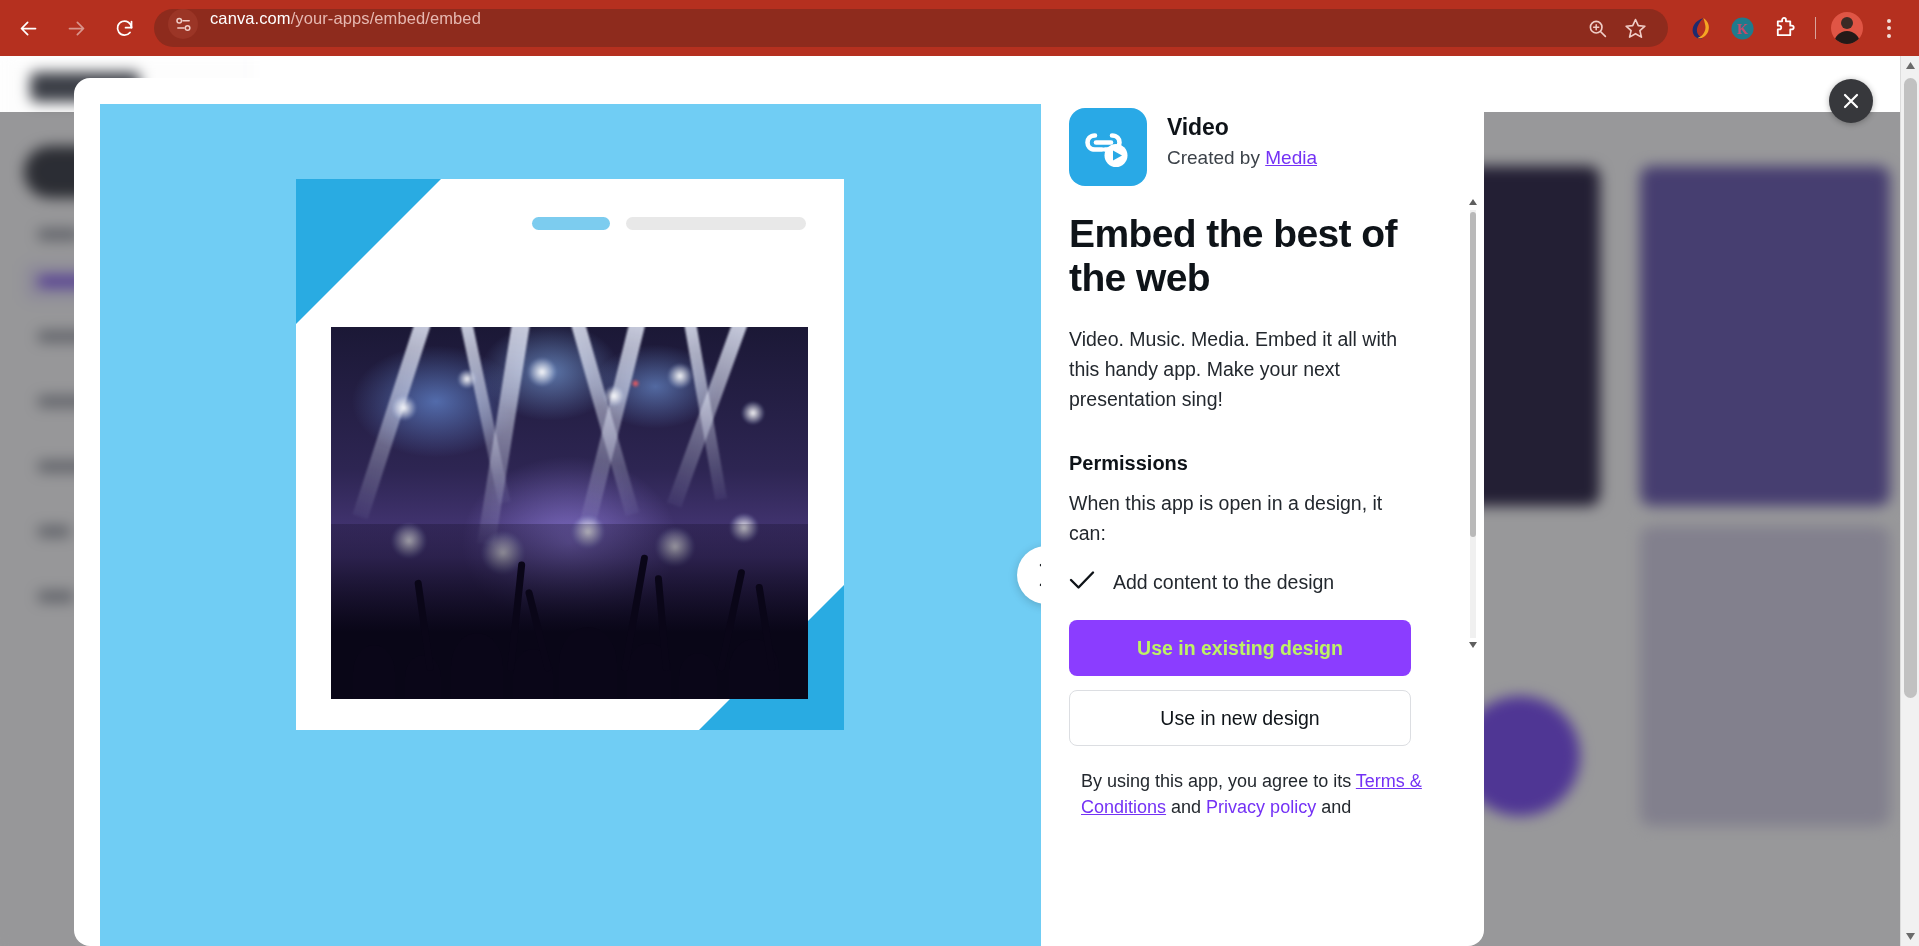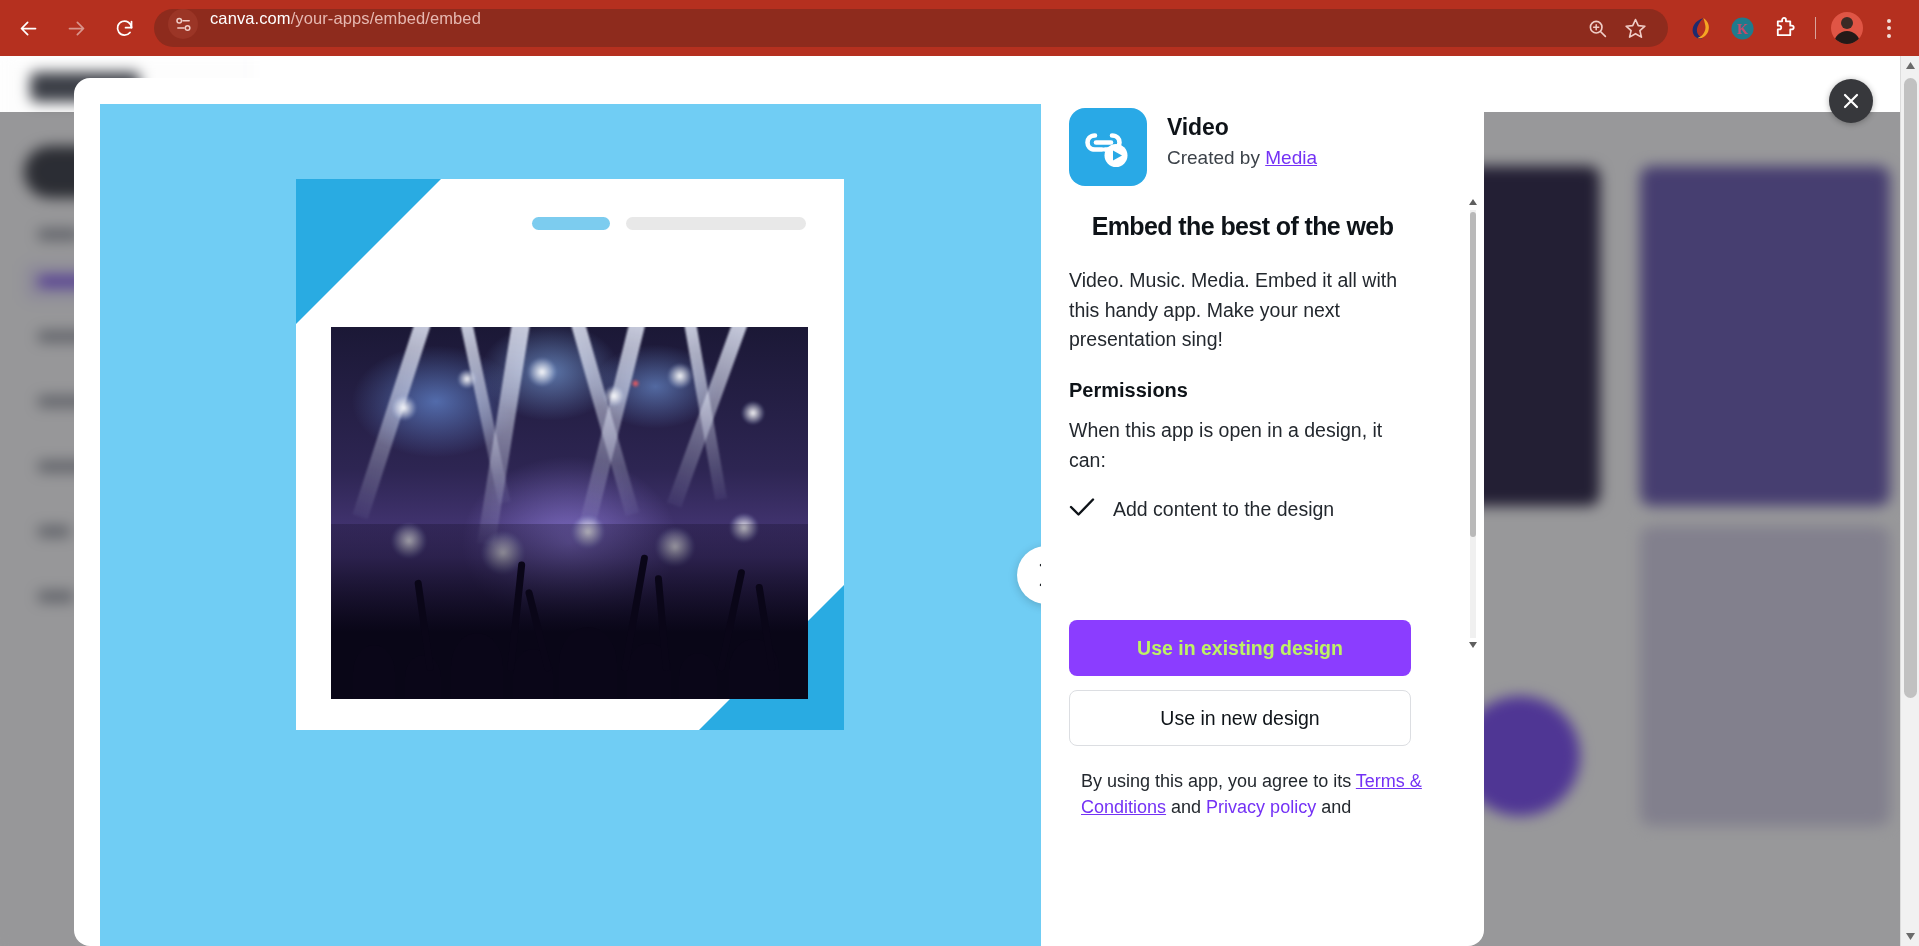--- a/index.html
+++ b/index.html
@@ -310,8 +310,8 @@
     padding-right: 28px;
   }
   .app-title {
-    font-size: 25px; font-weight: 700; line-height: 1.12;
-    color: #0e1318; letter-spacing: -0.6px; text-align: center;
+    font-size: 39px; font-weight: 700; line-height: 1.12;
+    color: #0e1318; letter-spacing: -0.6px;
   }
   .app-desc {
     margin-top: 26px;

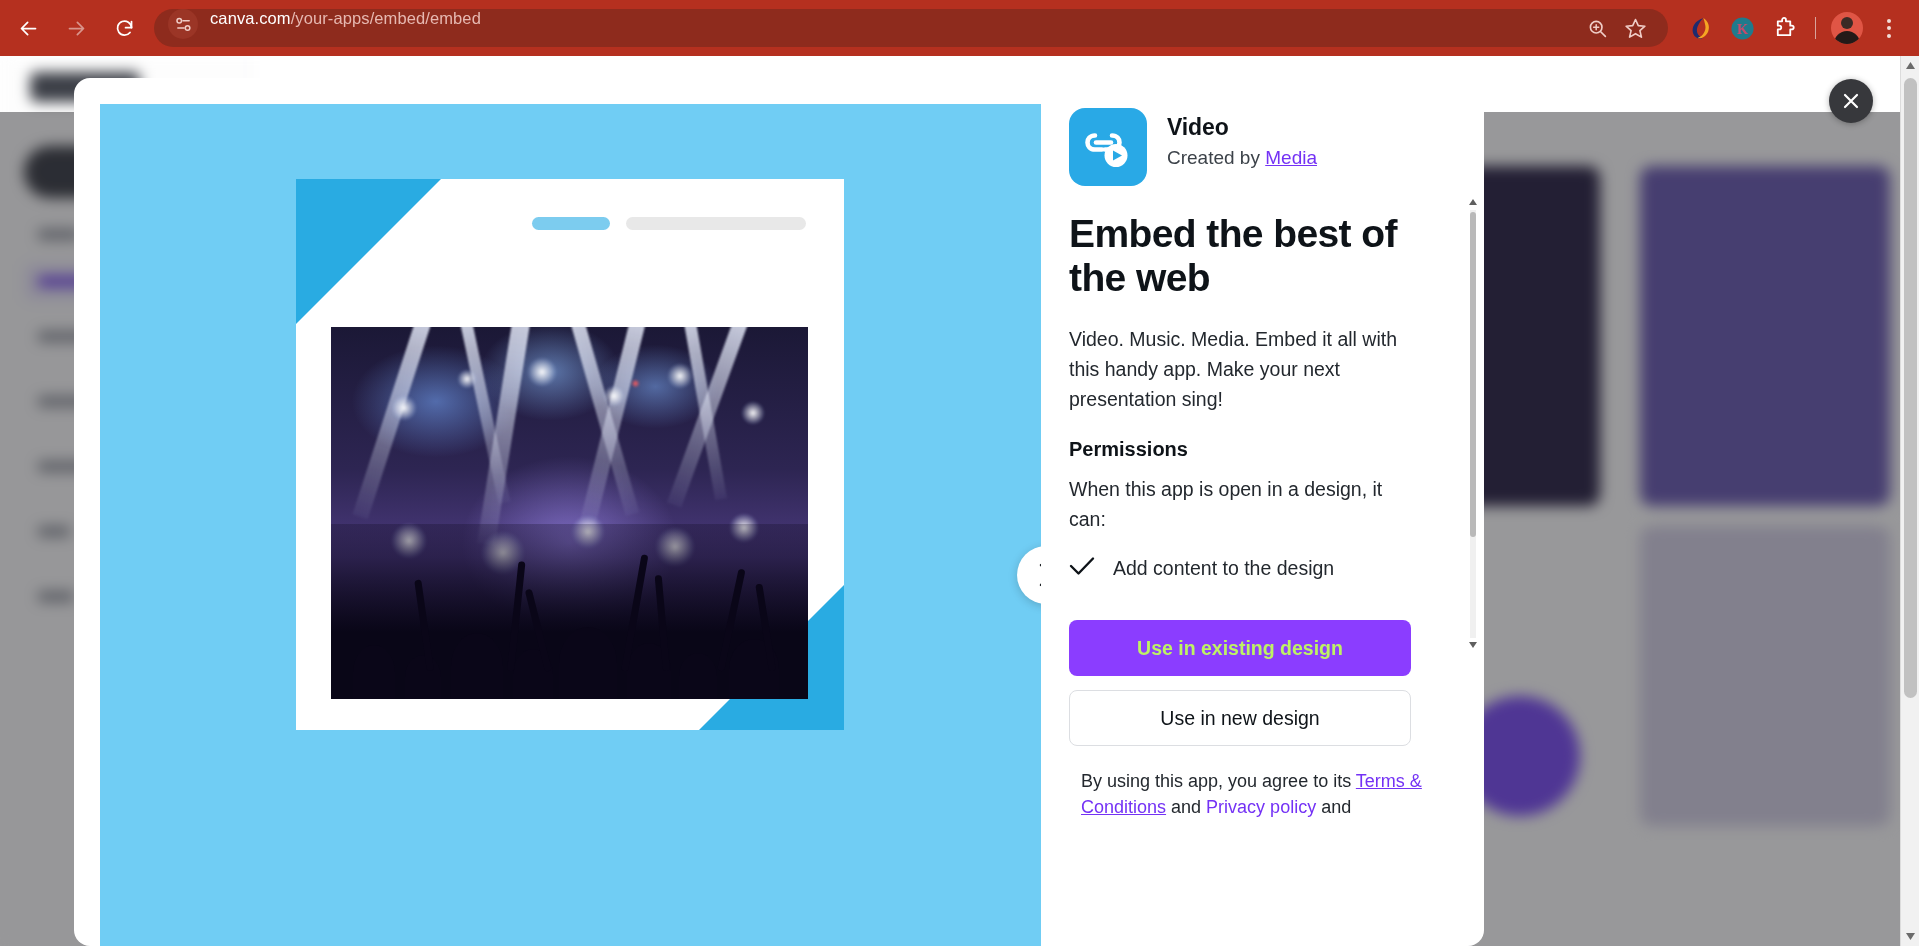--- a/index.html
+++ b/index.html
@@ -319,7 +319,7 @@
     max-width: 330px;
   }
   .perm-title {
-    margin-top: 24px;
+    margin-top: 38px;
     font-size: 20px; font-weight: 700; color: #0e1318;
   }
   .perm-intro {

